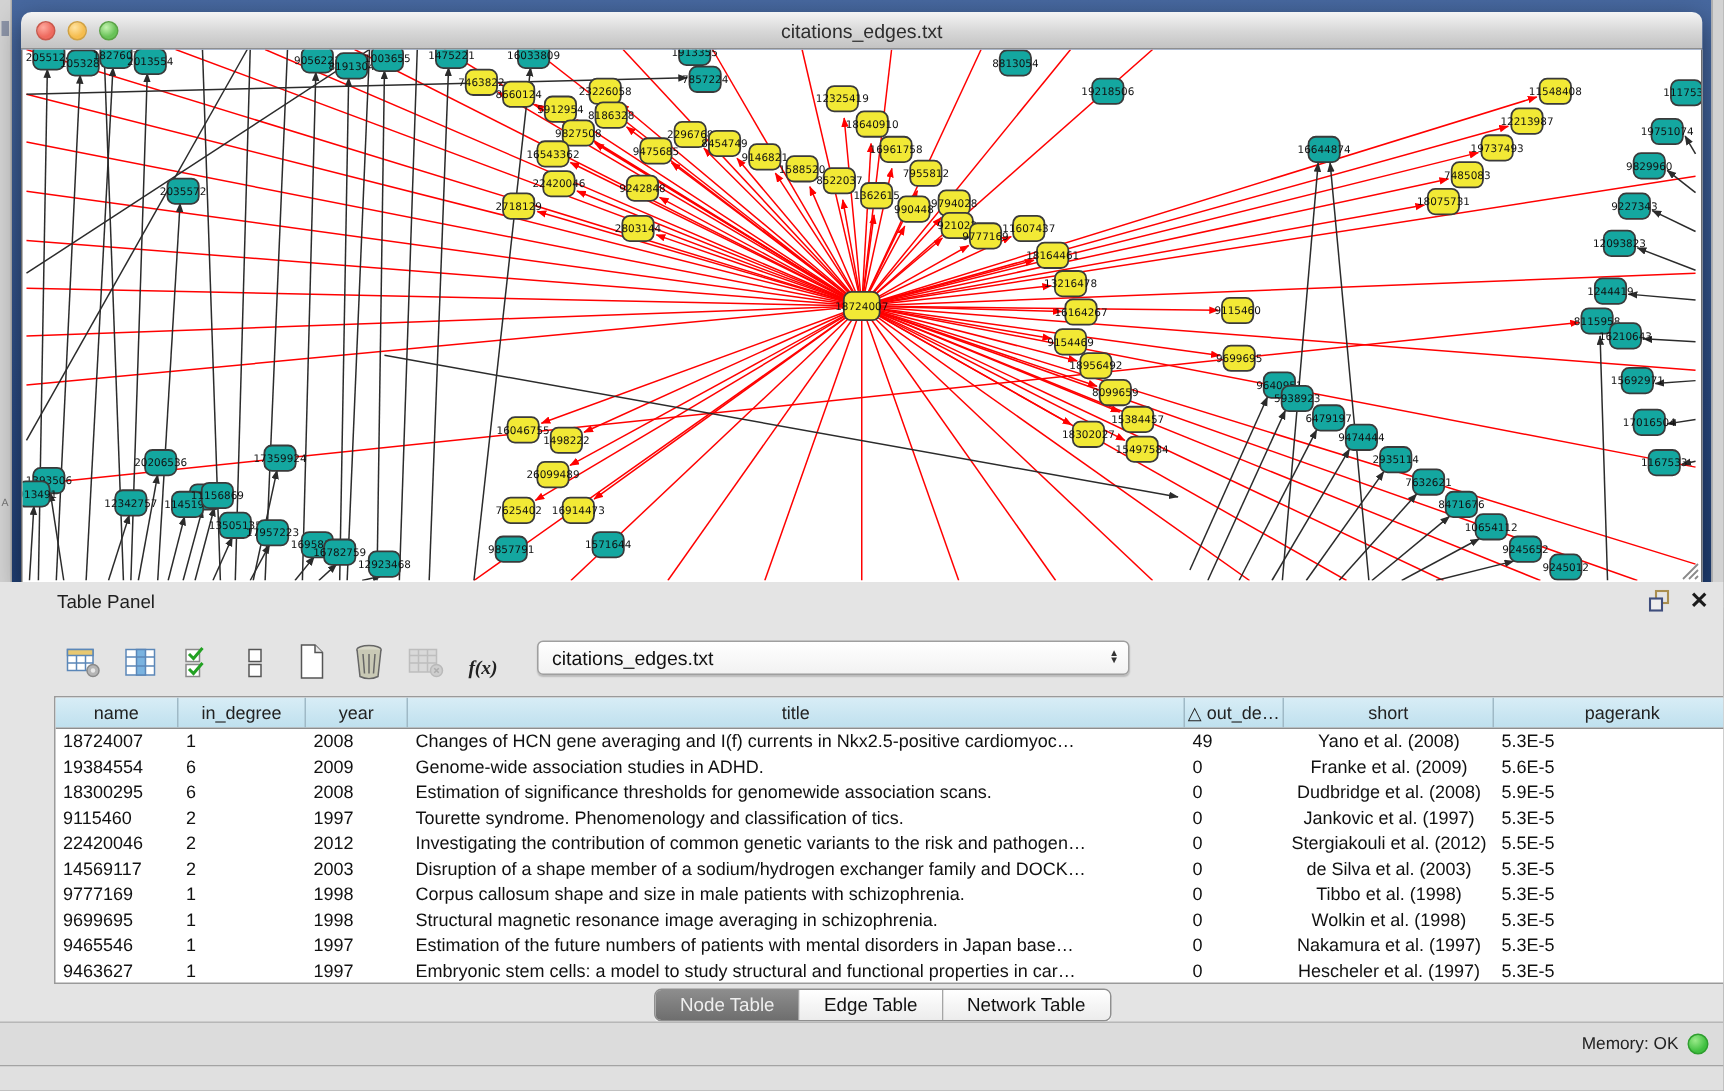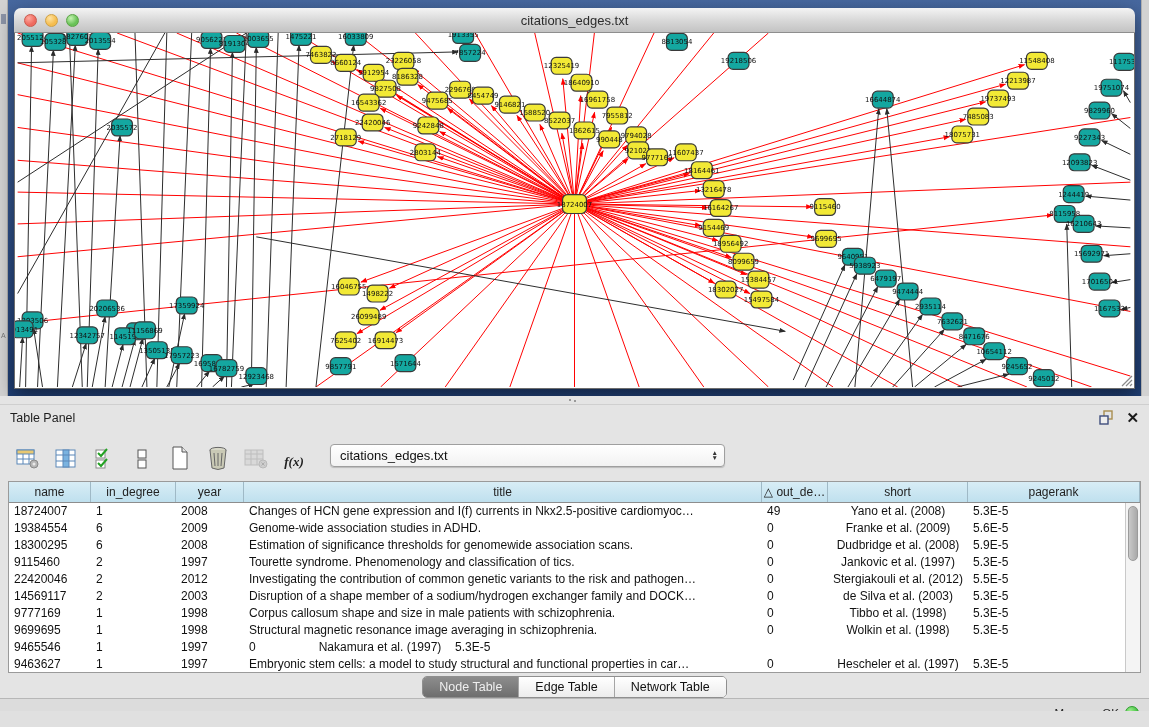--- a/index.html
+++ b/index.html
@@ -40,7 +40,7 @@
                                radial-gradient(circle at 7px 3px,#9a9a9a 1px,transparent 1.5px); }
 
   
-  .table-panel { position:absolute; left:0; top:405px; width:1149px; height:322px; background:#e4e4e4; }
+  .table-panel { position:absolute; left:0; top:388px; width:1149px; height:322px; background:#e4e4e4;padding-left:28px; }
   .panel-titlebar { height:25px; display:flex; align-items:center; padding:0 10px; background:#e4e4e4; }
   .panel-title { font-size:12.5px; color:#1e1e1e; }
   .panel-tools { margin-left:auto; display:flex; align-items:center; gap:12px; }

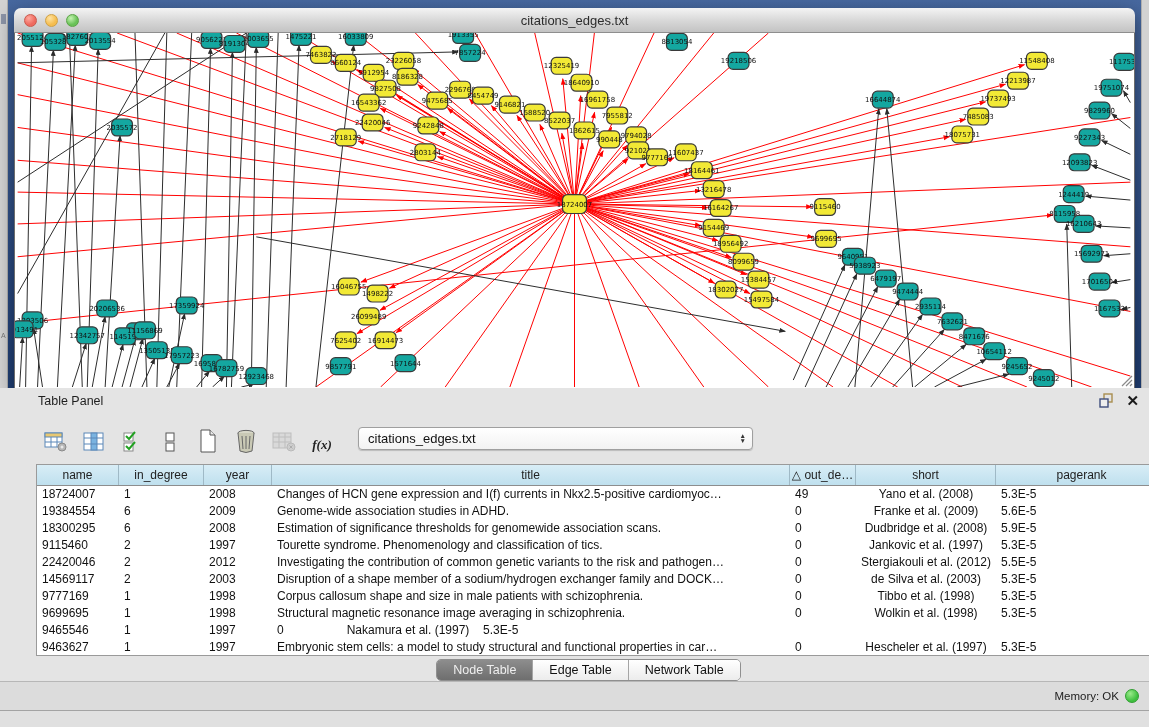--- a/index.html
+++ b/index.html
@@ -765,7 +765,7 @@
             <div class="c w0">18724007</div>
             <div class="c w1">1</div>
             <div class="c w2">2008</div>
-            <div class="c w3">Changes of HCN gene expression and I(f) currents in Nkx2.5-positive cardiomyoc…</div>
+            <div class="c w3">Changes of HCN gene averaging and I(f) currents in Nkx2.5-positive cardiomyoc…</div>
             <div class="c w4">49</div>
             <div class="c w5 center">Yano et al. (2008)</div>
             <div class="c w6">5.3E-5</div>

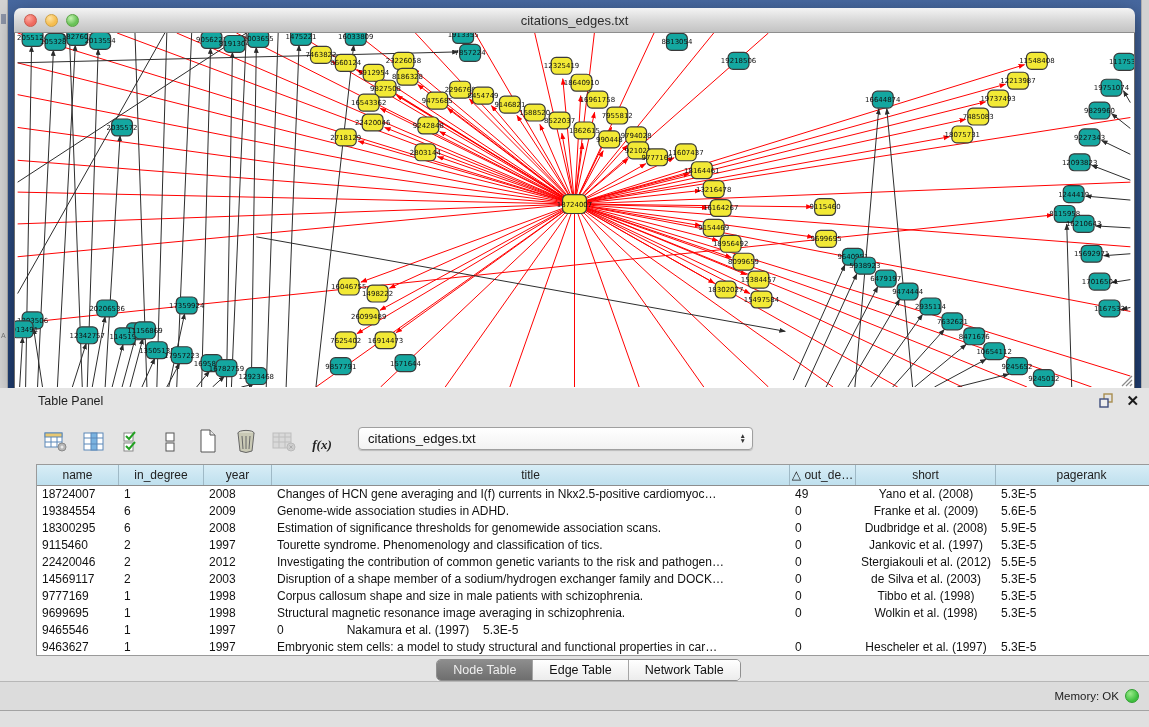--- a/index.html
+++ b/index.html
@@ -837,6 +837,7 @@
             <div class="c w0">9465546</div>
             <div class="c w1">1</div>
             <div class="c w2">1997</div>
+            <div class="c w3">Estimation of the future numbers of patients with mental disorders in Japan base…</div>
             <div class="c w4">0</div>
             <div class="c w5 center">Nakamura et al. (1997)</div>
             <div class="c w6">5.3E-5</div>

